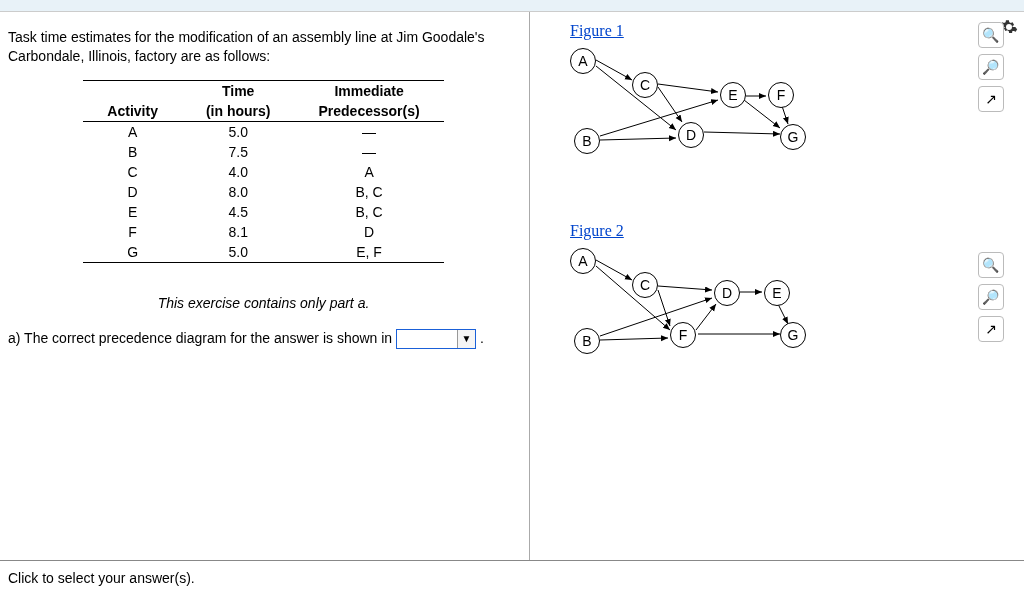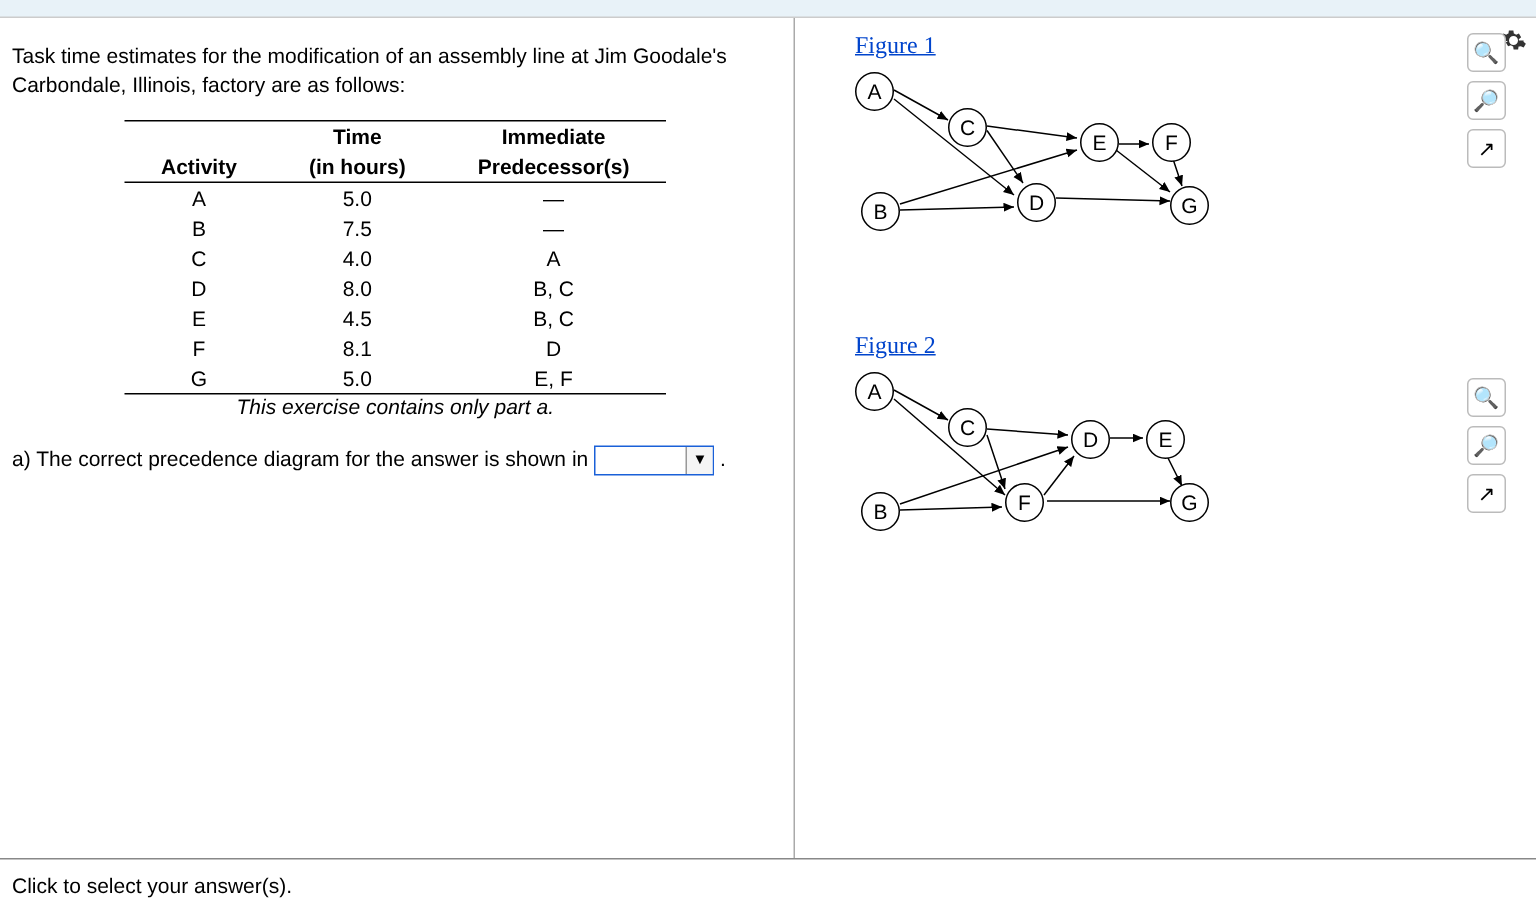--- a/index.html
+++ b/index.html
@@ -45,7 +45,7 @@
   }
   table.data {
     border-collapse: collapse;
-    margin: 0 auto 0 auto;
+    margin: 0 auto 32px auto;
   }
   table.data th, table.data td {
     padding: 2px 24px;

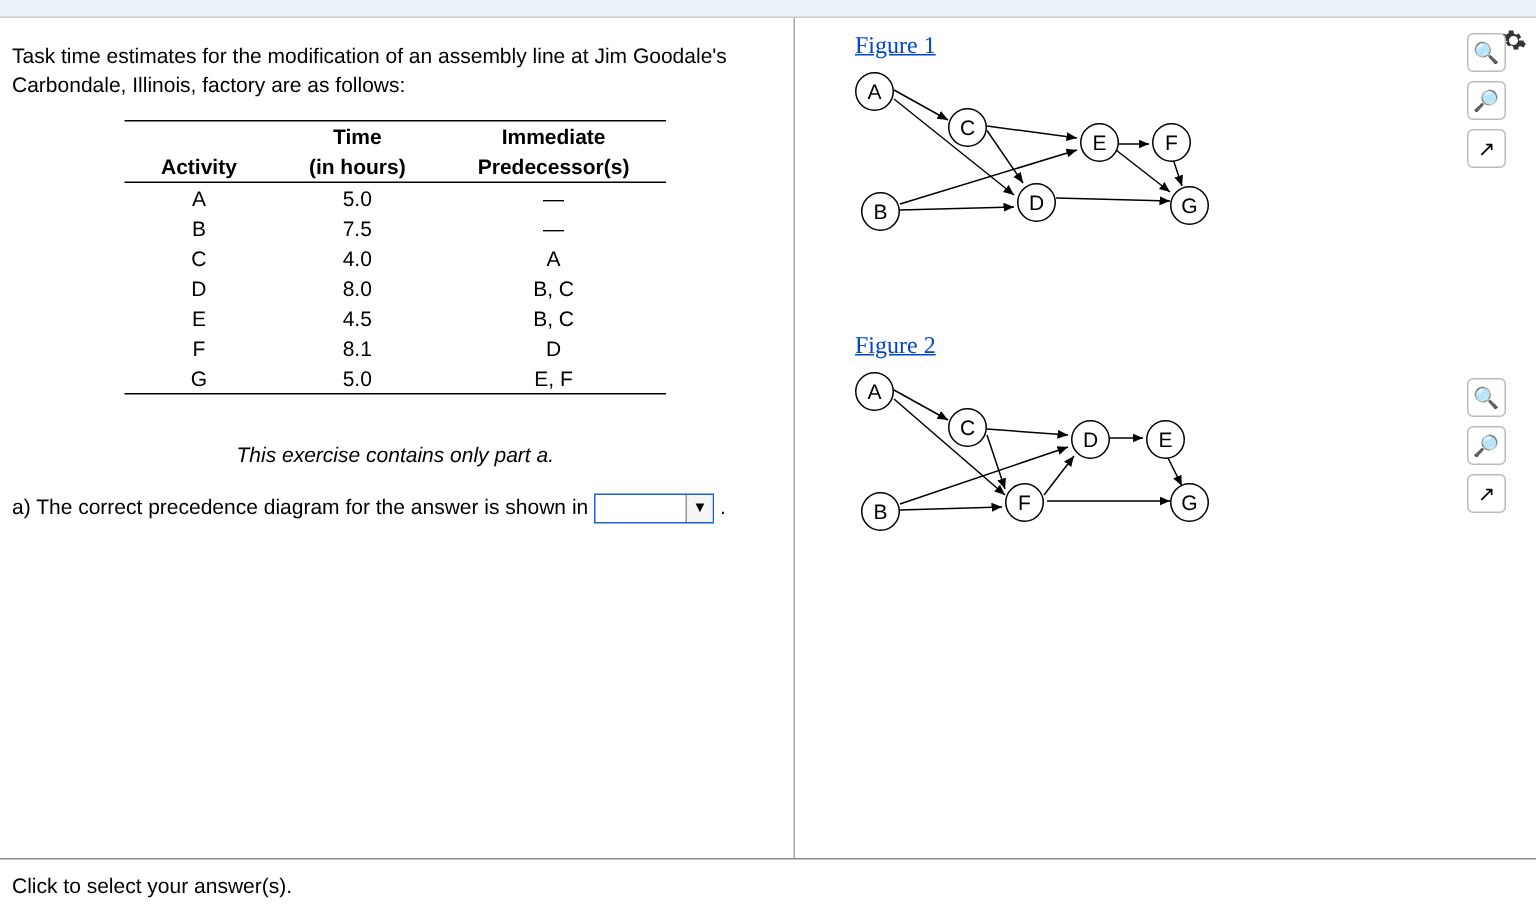--- a/index.html
+++ b/index.html
@@ -149,7 +149,7 @@
     position: absolute;
     left: 0;
     right: 0;
-    bottom: 0;
+    bottom: 12px;
     height: 34px;
     border-top: 1px solid #888;
     display: flex;

